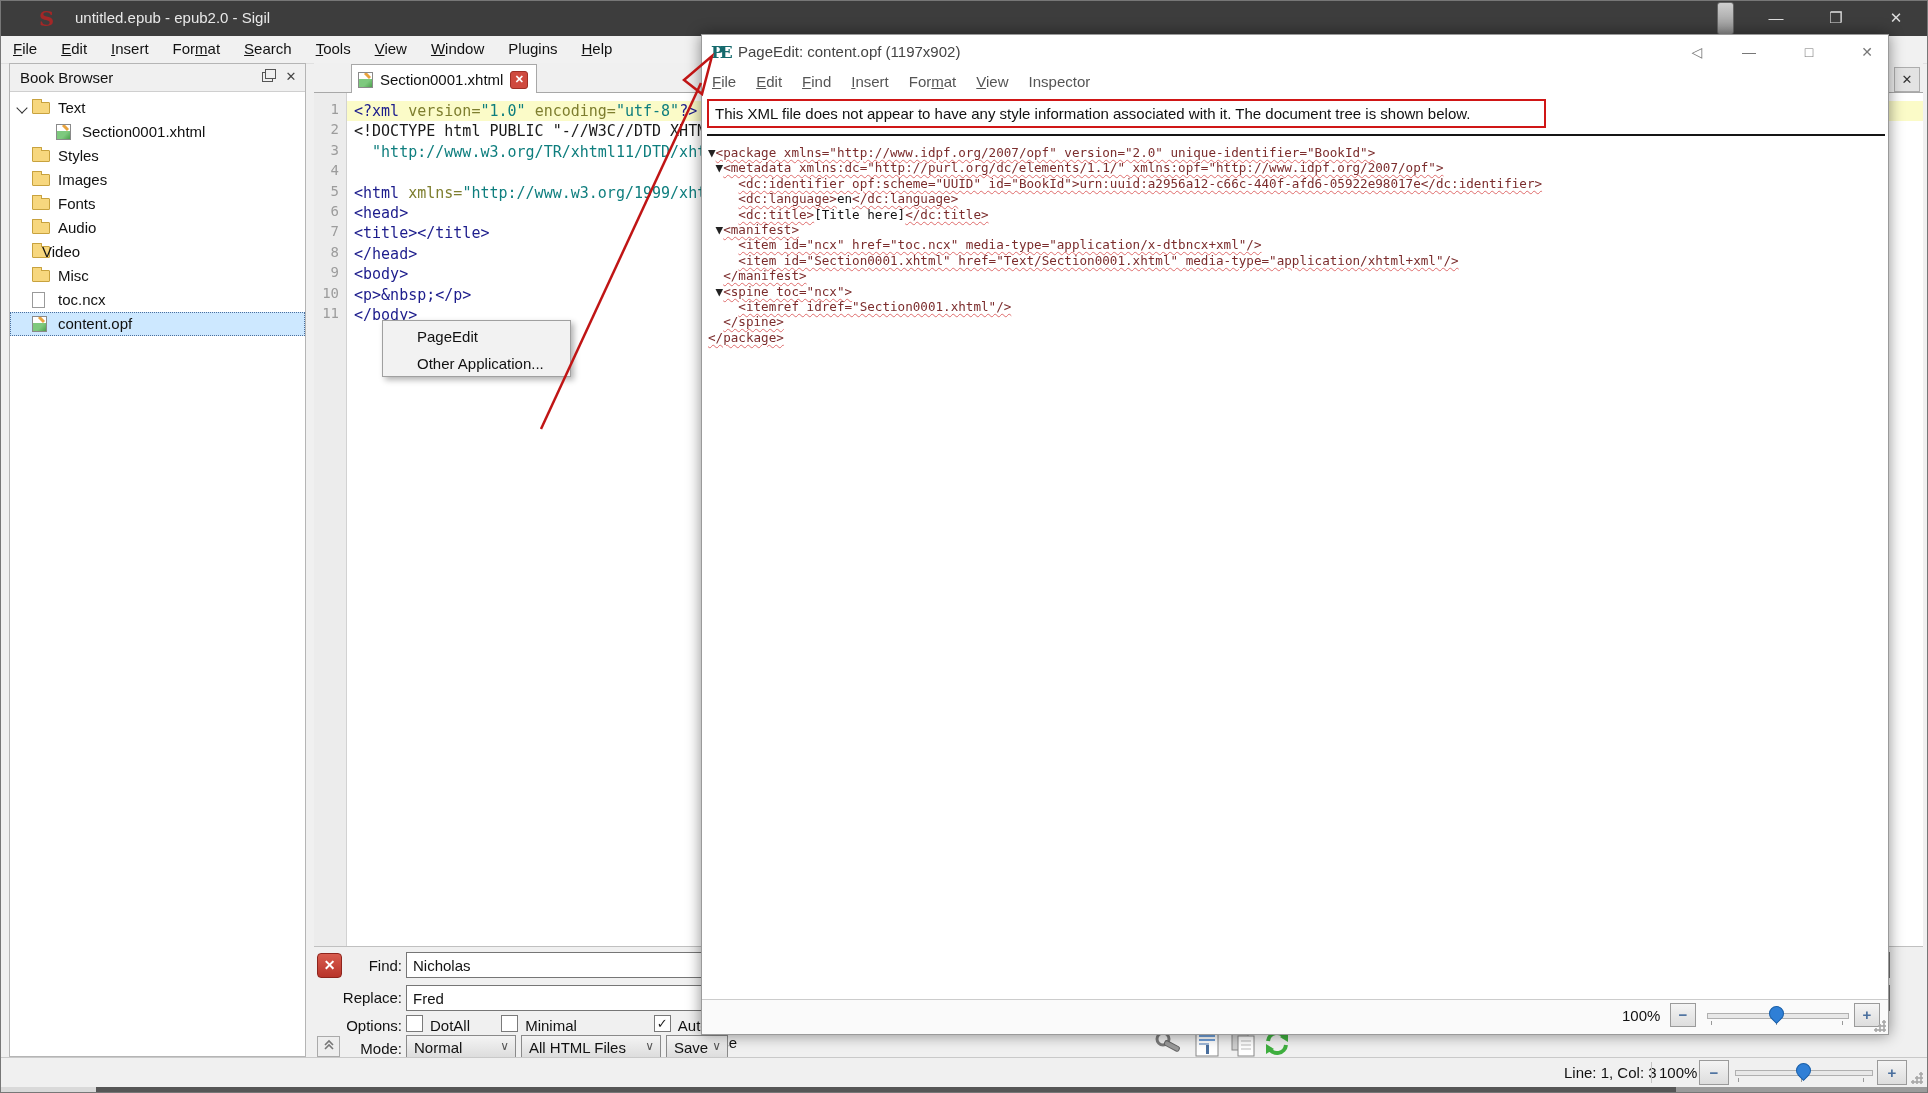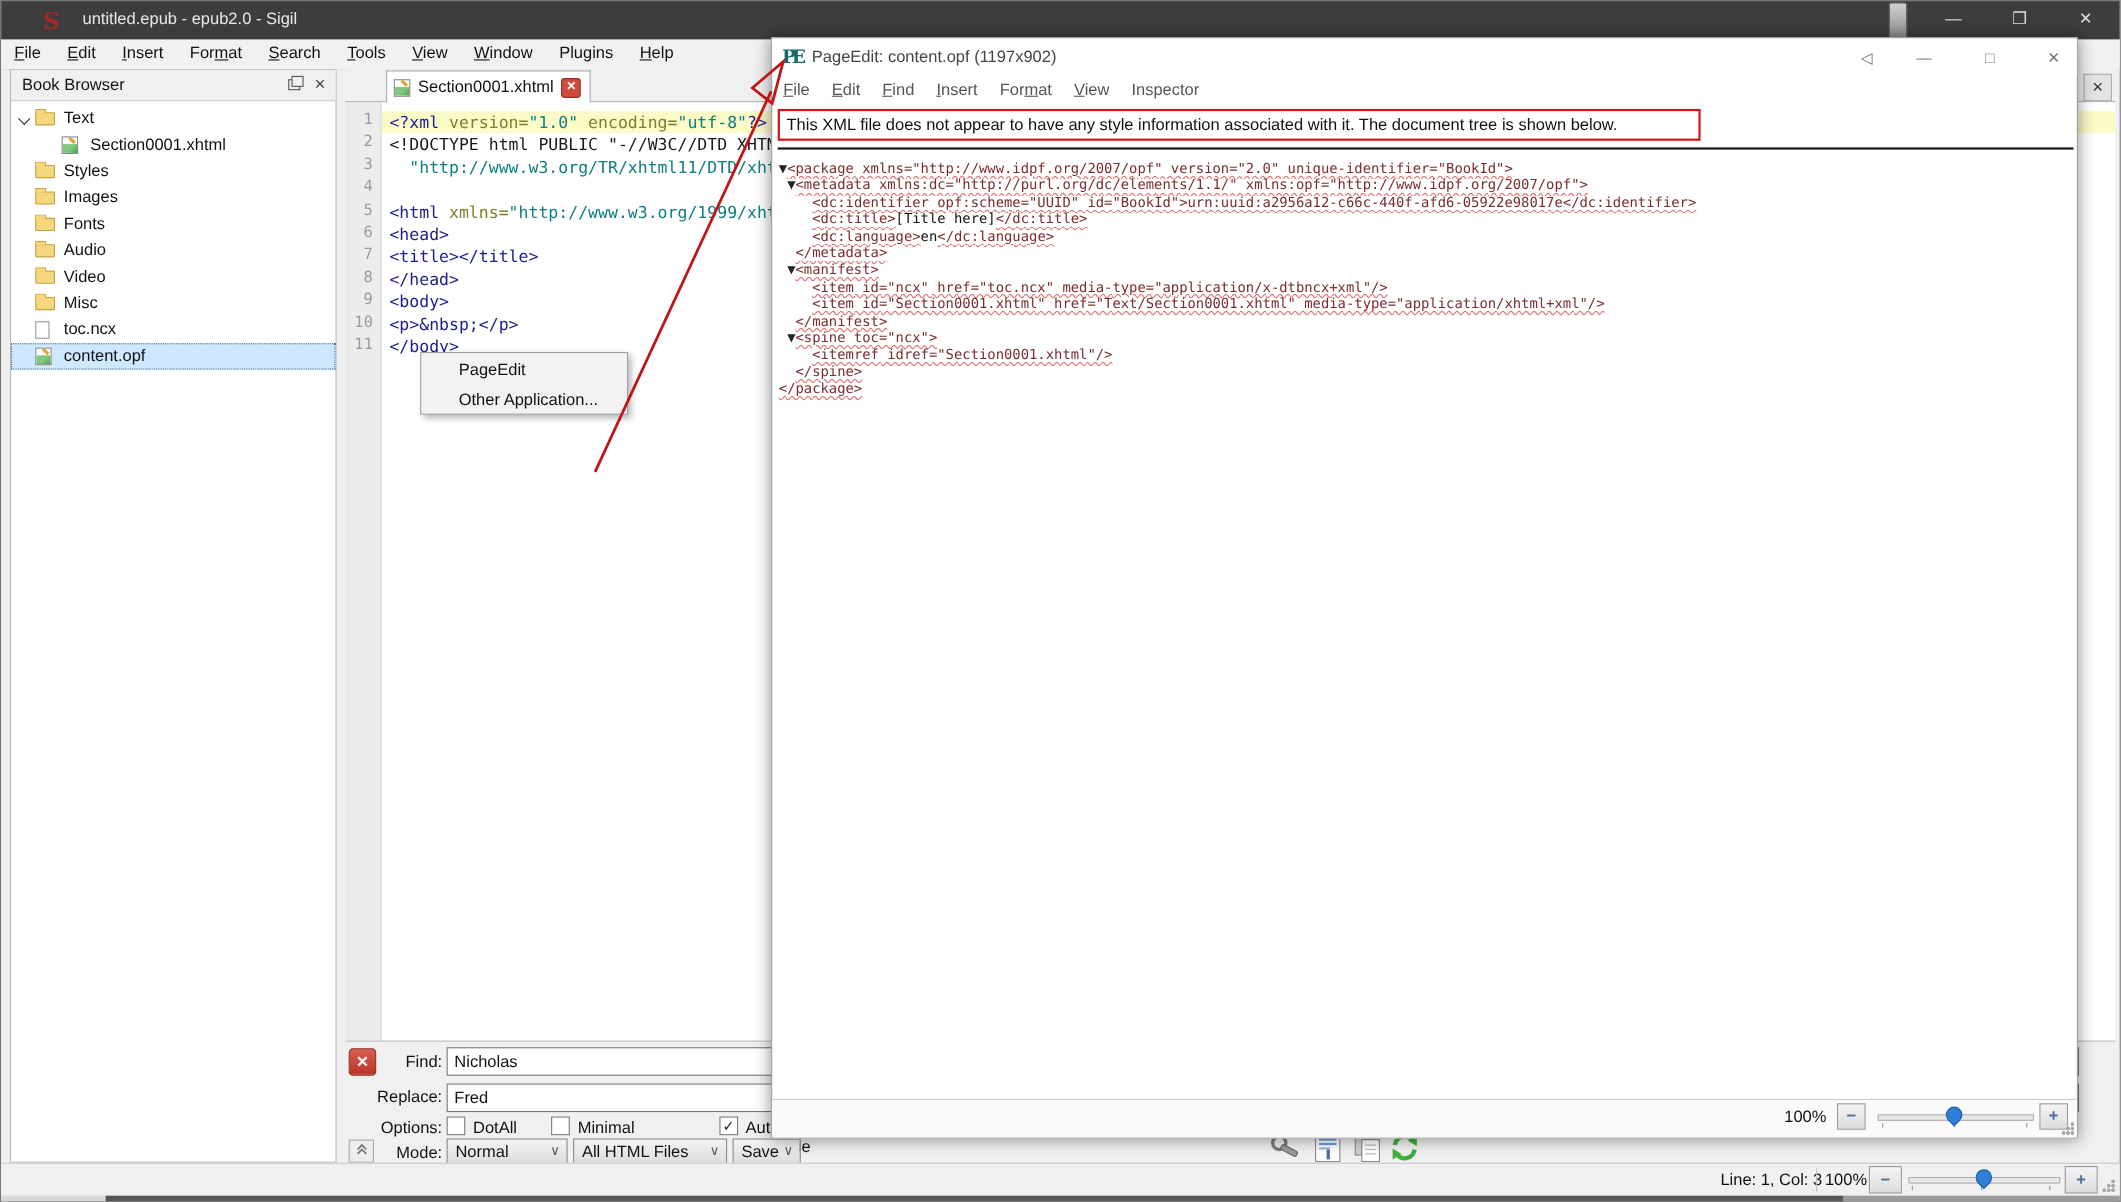--- a/index.html
+++ b/index.html
@@ -353,8 +353,8 @@
         <pre><span class="xb">▼</span><span class="xm">&lt;package xmlns="http://www.idpf.org/2007/opf" version="2.0" unique-identifier="BookId"&gt;</span></pre>
         <pre><span class="xb"> ▼</span><span class="xm">&lt;metadata xmlns:dc="http://purl.org/dc/elements/1.1/" xmlns:opf="http://www.idpf.org/2007/opf"&gt;</span></pre>
         <pre><span class="xb">    </span><span class="xm">&lt;dc:identifier opf:scheme="UUID" id="BookId"&gt;urn:uuid:a2956a12-c66c-440f-afd6-05922e98017e&lt;/dc:identifier&gt;</span></pre>
+        <pre><span class="xb">    </span><span class="xm">&lt;dc:language&gt;</span><span class="xt">en</span><span class="xm">&lt;/dc:language&gt;</span></pre>
         <pre><span class="xb">    </span><span class="xm">&lt;dc:title&gt;</span><span class="xt">[Title here]</span><span class="xm">&lt;/dc:title&gt;</span></pre>
-        <pre><span class="xb">    </span><span class="xm">&lt;dc:language&gt;</span><span class="xt">en</span><span class="xm">&lt;/dc:language&gt;</span></pre>
         <pre><span class="xb">  </span><span class="xm">&lt;/metadata&gt;</span></pre>
         <pre><span class="xb"> ▼</span><span class="xm">&lt;manifest&gt;</span></pre>
         <pre><span class="xb">    </span><span class="xm">&lt;item id="ncx" href="toc.ncx" media-type="application/x-dtbncx+xml"/&gt;</span></pre>

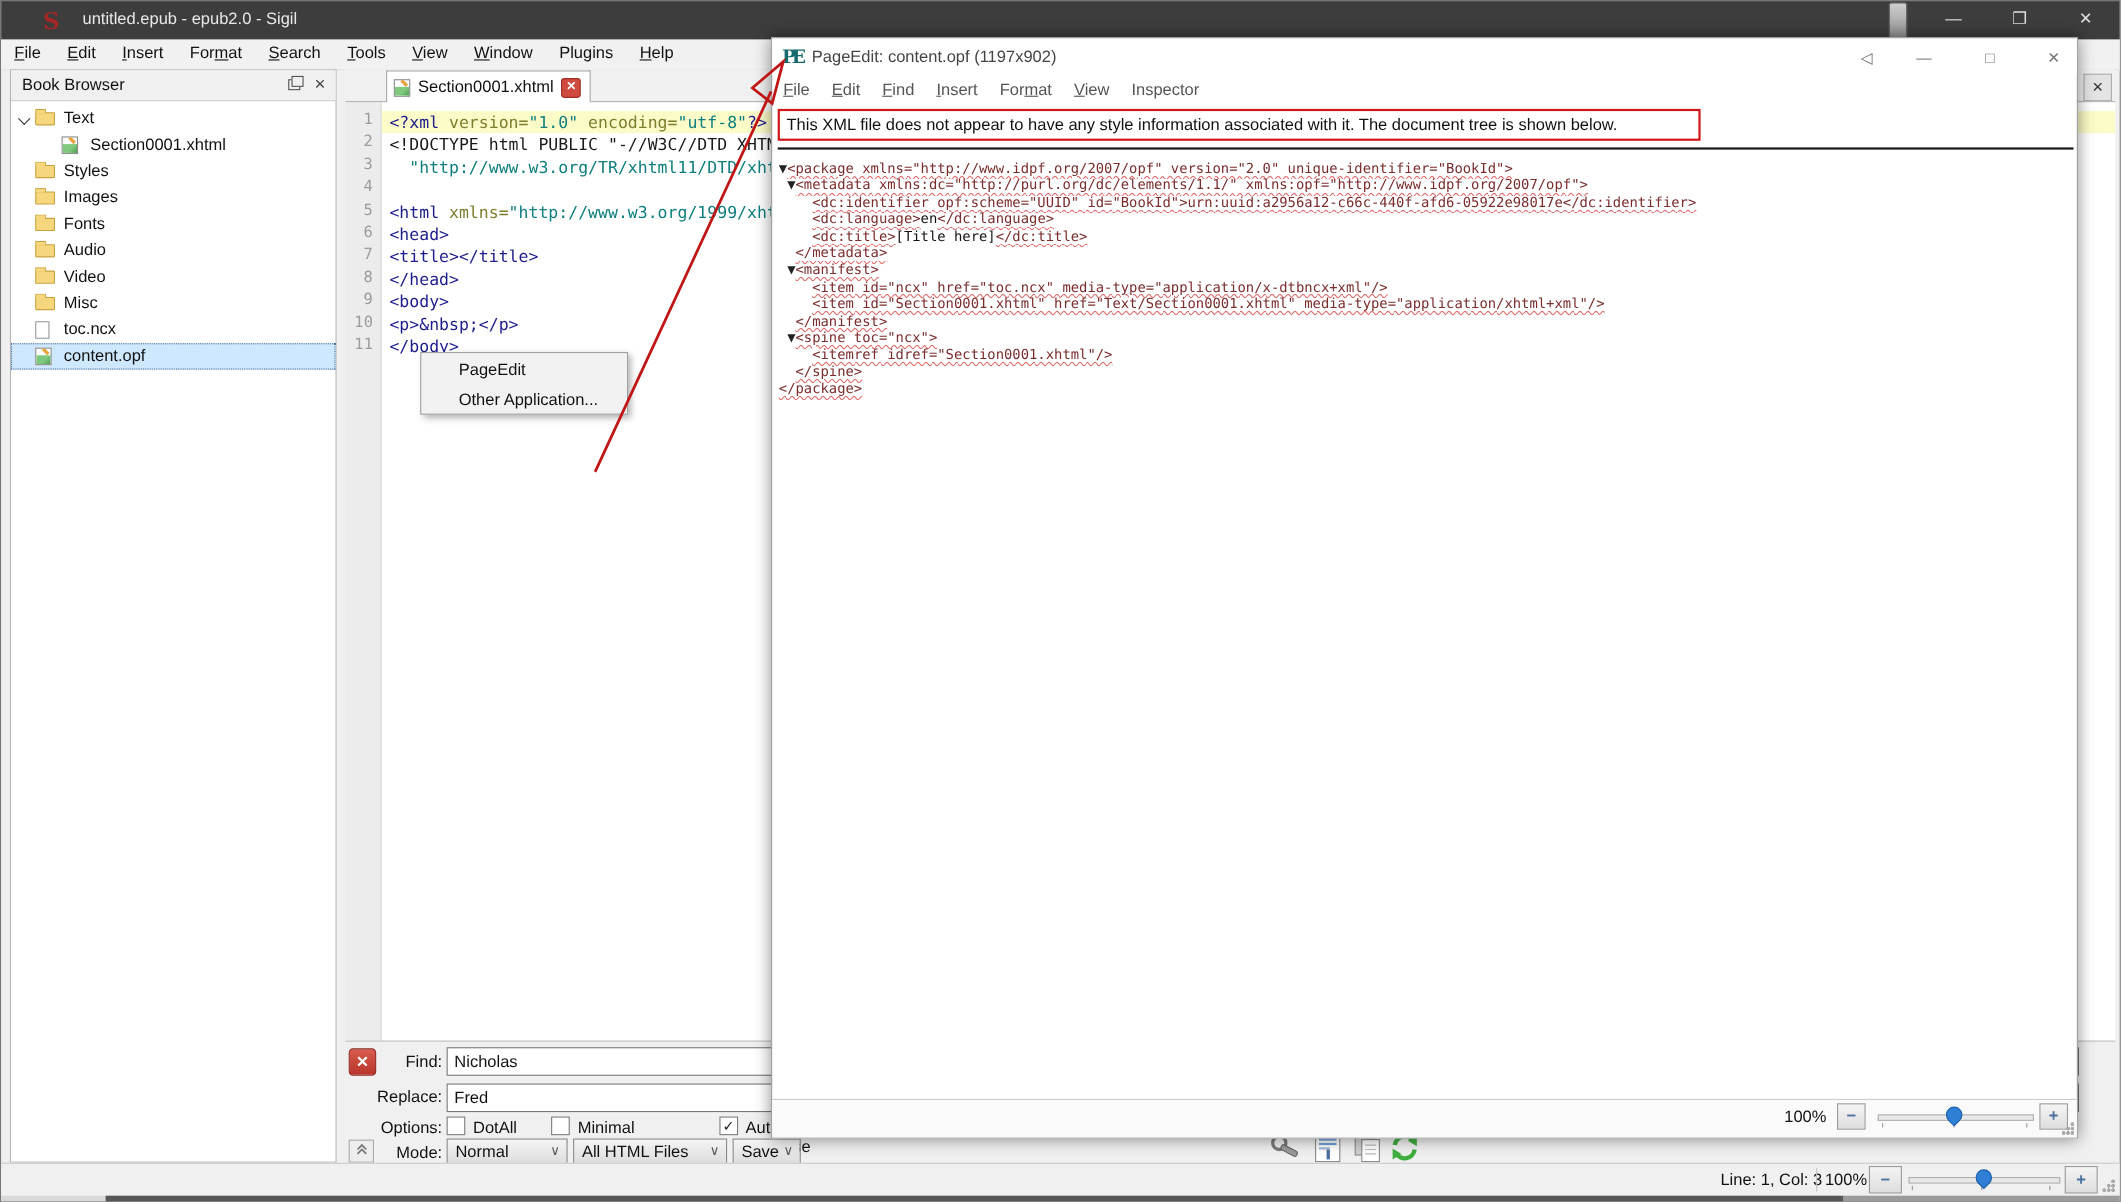--- a/index.html
+++ b/index.html
@@ -355,7 +355,6 @@
         <pre><span class="xb">    </span><span class="xm">&lt;dc:identifier opf:scheme="UUID" id="BookId"&gt;urn:uuid:a2956a12-c66c-440f-afd6-05922e98017e&lt;/dc:identifier&gt;</span></pre>
         <pre><span class="xb">    </span><span class="xm">&lt;dc:language&gt;</span><span class="xt">en</span><span class="xm">&lt;/dc:language&gt;</span></pre>
         <pre><span class="xb">    </span><span class="xm">&lt;dc:title&gt;</span><span class="xt">[Title here]</span><span class="xm">&lt;/dc:title&gt;</span></pre>
-        <pre><span class="xb">  </span><span class="xm">&lt;/metadata&gt;</span></pre>
         <pre><span class="xb"> ▼</span><span class="xm">&lt;manifest&gt;</span></pre>
         <pre><span class="xb">    </span><span class="xm">&lt;item id="ncx" href="toc.ncx" media-type="application/x-dtbncx+xml"/&gt;</span></pre>
         <pre><span class="xb">    </span><span class="xm">&lt;item id="Section0001.xhtml" href="Text/Section0001.xhtml" media-type="application/xhtml+xml"/&gt;</span></pre>

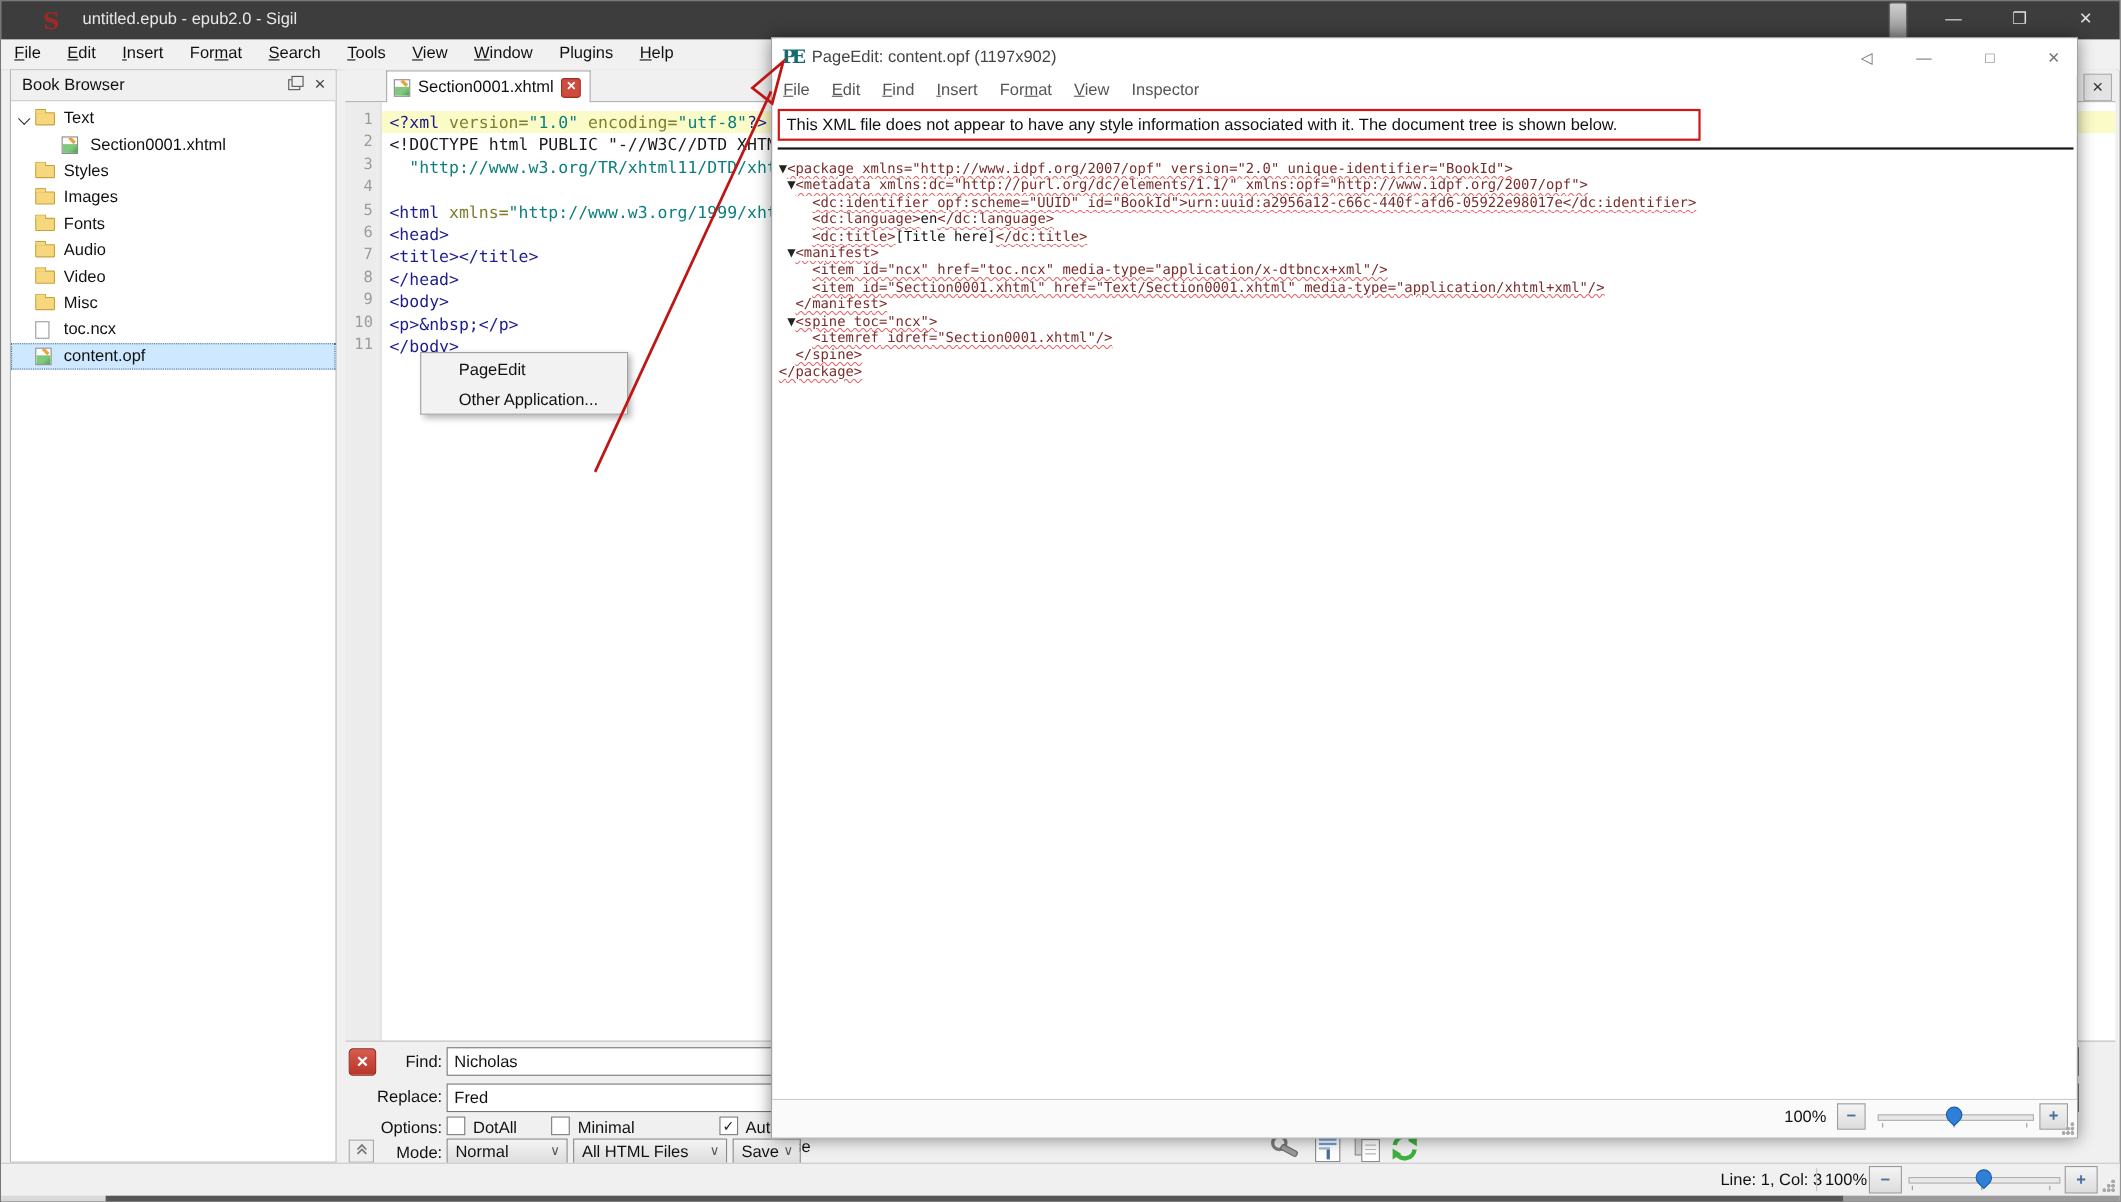--- a/index.html
+++ b/index.html
@@ -162,7 +162,7 @@
         </div>
         <div class="trow">
           <span class="ic ic-folder" style="left: 22px;"></span>
-          <span class="tlabel" style="left: 48px;">Video</span>
+          <span class="tlabel" style="left: 32px;">Video</span>
         </div>
         <div class="trow">
           <span class="ic ic-folder" style="left: 22px;"></span>

